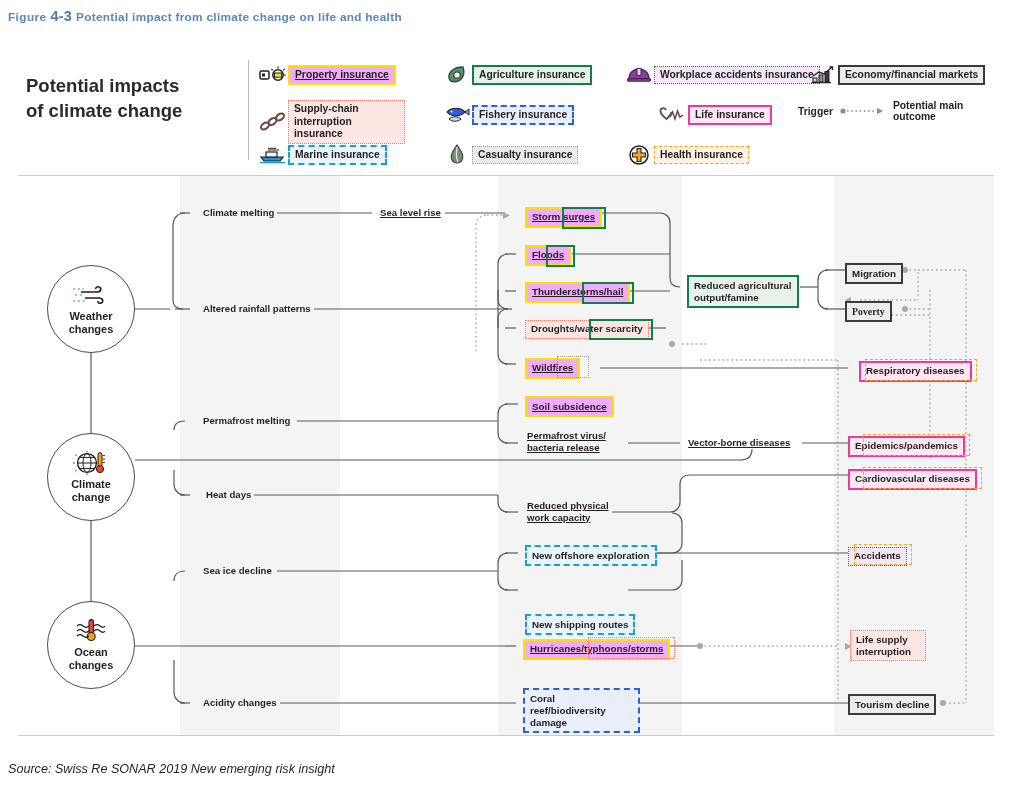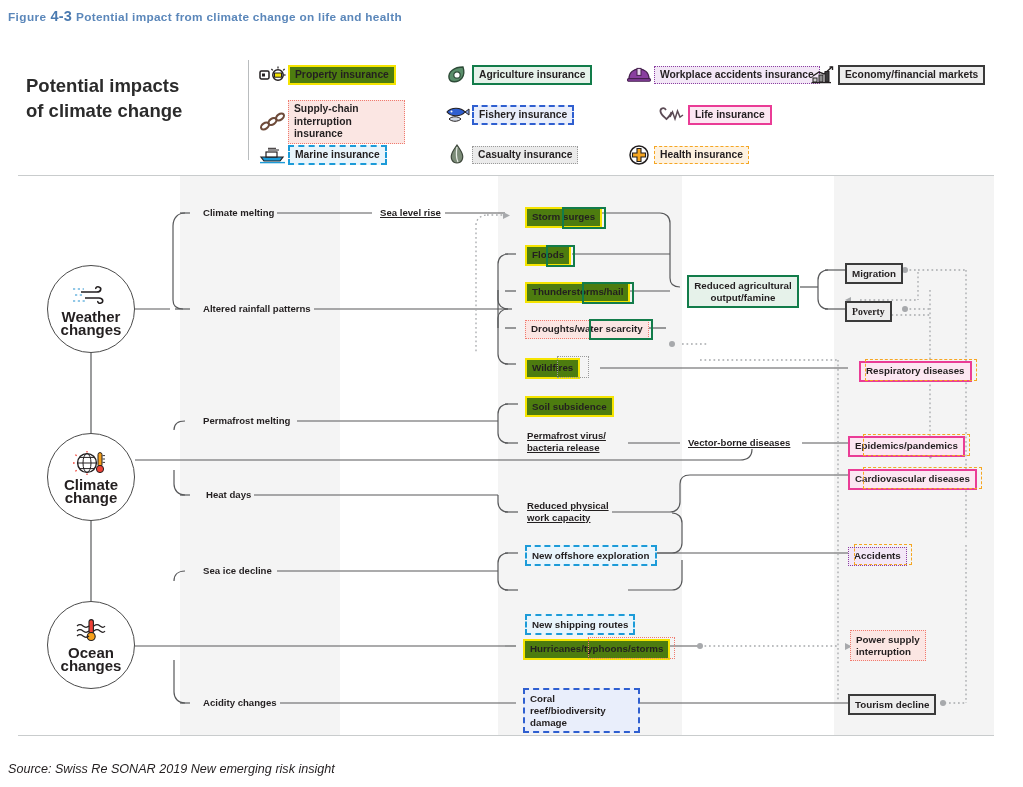--- a/index.html
+++ b/index.html
@@ -45,7 +45,7 @@
   }
 
   
-  .bx-property   { border:2px solid #f5e400; background:#4d7c0f; }
+  .bx-property   { border:2px solid #f5e400; background:#f0abfc;text-decoration:underline; }
   .bx-supply     { border:1.6px dotted #f07a6e; background:#fbe6e3; }
   .bx-marine     { border:2px dashed #1c9bd8; background:#e9f5fc; }
   .bx-agri       { border:2px solid #127c4a; background:#e6f2ea;text-align:center; }

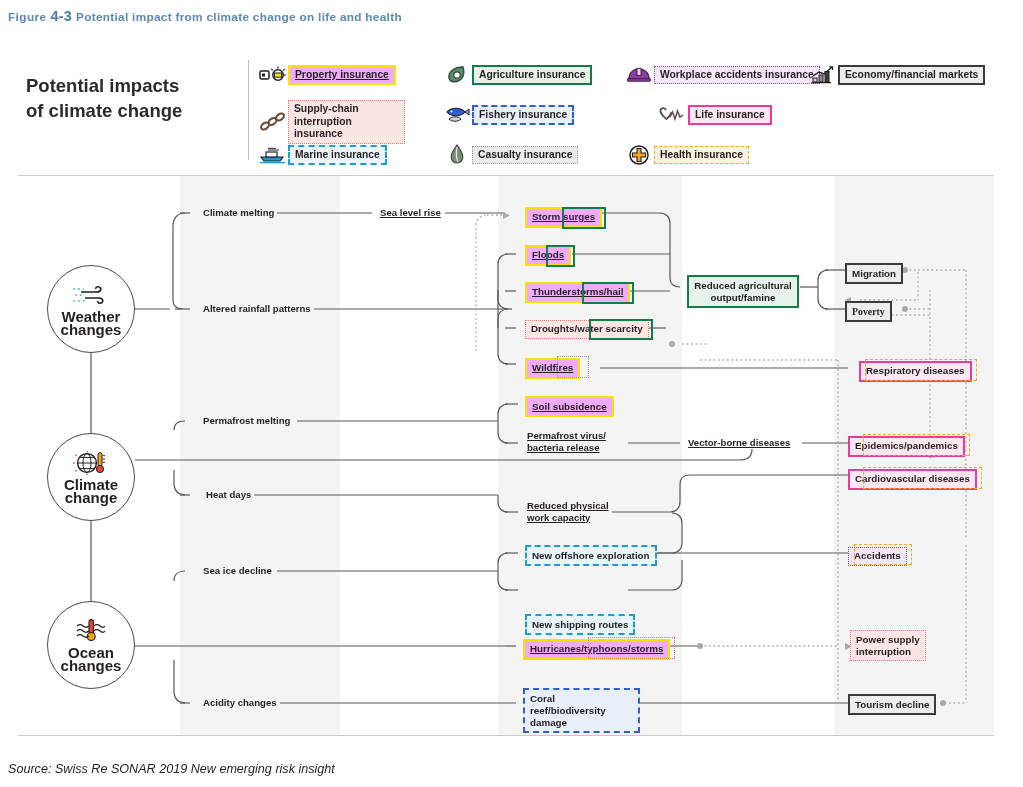--- a/index.html
+++ b/index.html
@@ -48,7 +48,7 @@
   .bx-property   { border:2px solid #f5e400; background:#f0abfc;text-decoration:underline; }
   .bx-supply     { border:1.6px dotted #f07a6e; background:#fbe6e3; }
   .bx-marine     { border:2px dashed #1c9bd8; background:#e9f5fc; }
-  .bx-agri       { border:2px solid #127c4a; background:#e6f2ea;text-align:center; }
+  .bx-agri       { border:2px solid #127c4a; background:#e6f2ea; }
   .bx-fishery    { border:2px dashed #2f5fd0; background:#e9eefb; }
   .bx-casualty   { border:1.6px dotted #9a9a9a; background:#ebebeb; }
   .bx-workplace  { border:1.8px dotted #8a3fa0; background:#f3e7f7; }

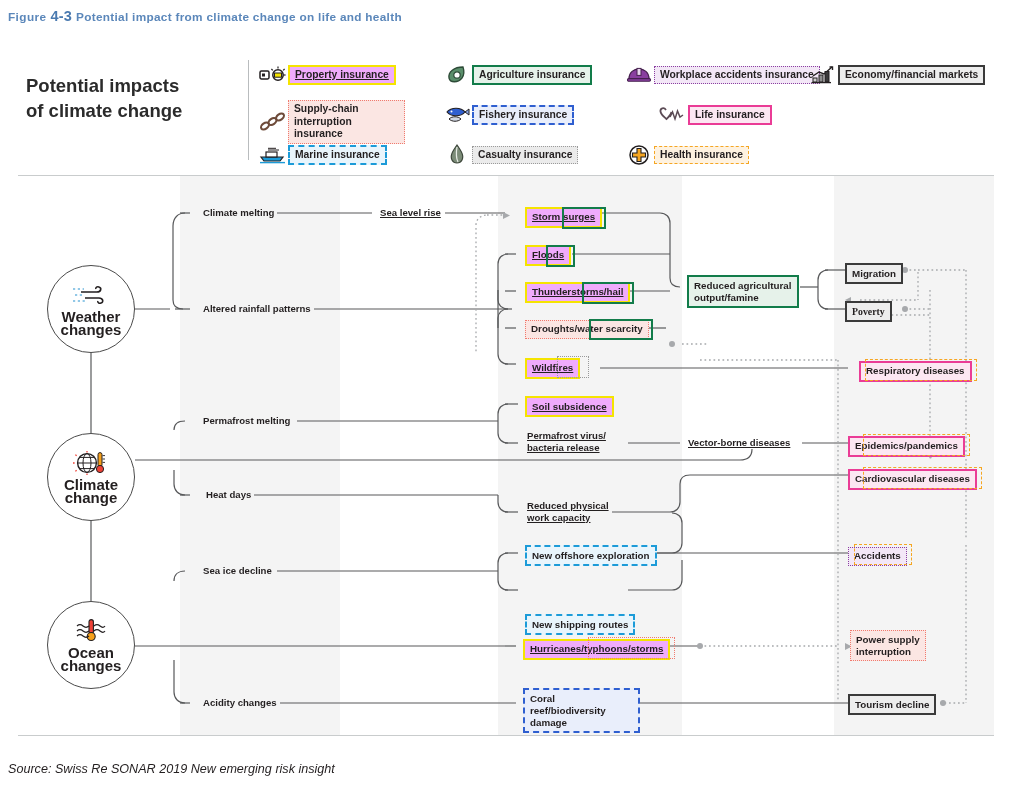--- a/index.html
+++ b/index.html
@@ -266,6 +266,17 @@
     <span class="leg-label bx-economy">Economy/financial markets</span>
   </div>
 
+  <div id="trigger-legend">
+    <span>Trigger</span>
+    <span class="tl-dash">
+      <svg width="46" height="10" viewBox="0 0 46 10">
+        <circle cx="3" cy="5" r="2.6" fill="#8d8d8d"></circle>
+        <line x1="7" y1="5" x2="36" y2="5" stroke="#8d8d8d" stroke-width="1.4" stroke-dasharray="1.6 2.6"></line>
+        <path d="M37 1.8 L43 5 L37 8.2 Z" fill="#8d8d8d"></path>
+      </svg>
+    </span>
+    <span>Potential main outcome</span>
+  </div>
 </div>
 
 <div id="hrule-top"></div>

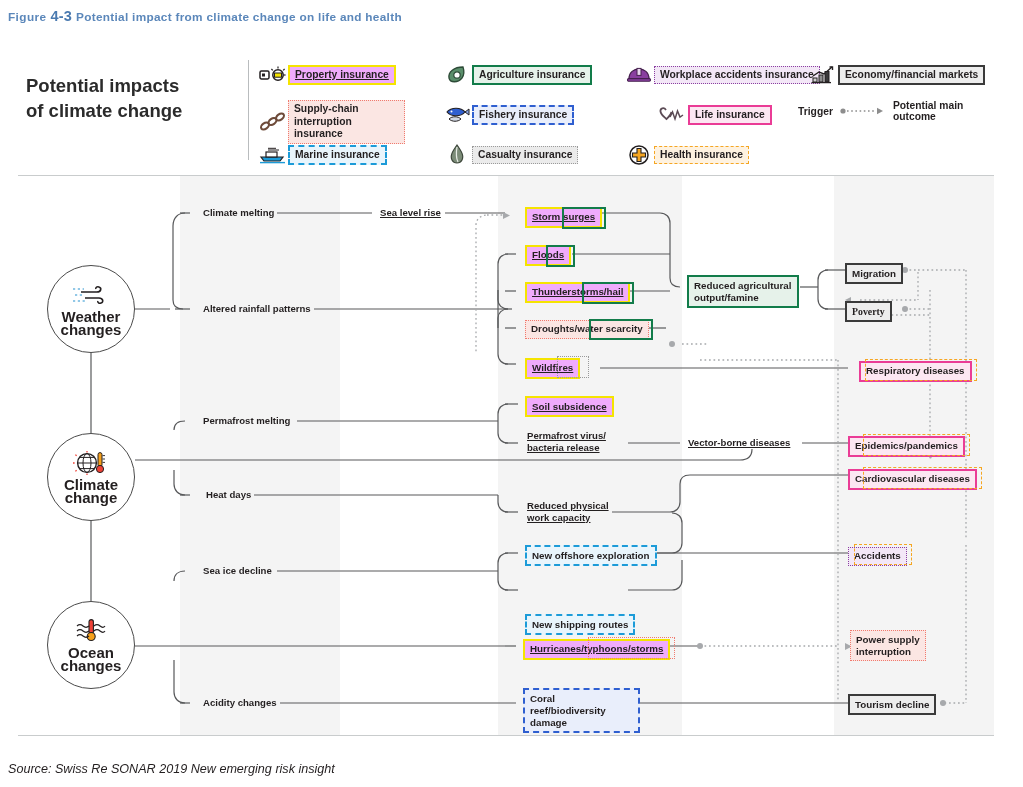--- a/index.html
+++ b/index.html
@@ -92,7 +92,7 @@
   }
   .root-node .rn-icon { height:26px; margin-bottom:2px; display:flex; align-items:center; }
   .root-node .rn-label {
-    font-size:15px; font-weight:bold; text-align:center; line-height:13.5px; color:#231f20;
+    font-size:11px; font-weight:bold; text-align:center; line-height:13.5px; color:#231f20;
   }
 
   

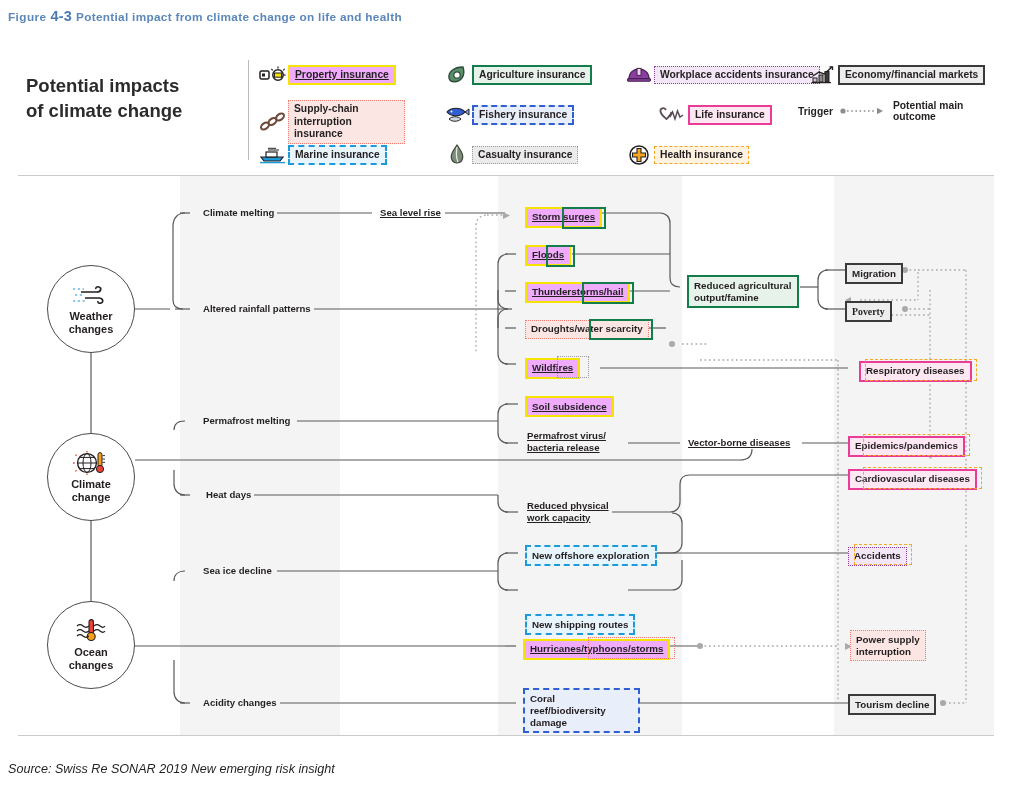--- a/index.html
+++ b/index.html
@@ -574,7 +574,7 @@
 </div>
 
 <div class="nb bx-supply" style="left:850px; top:630px; white-space:normal; width:76px;">
-  <span>Power supply</span><br>
+  <span>Life supply</span><br>
   <span>interruption</span>
 </div>
 

